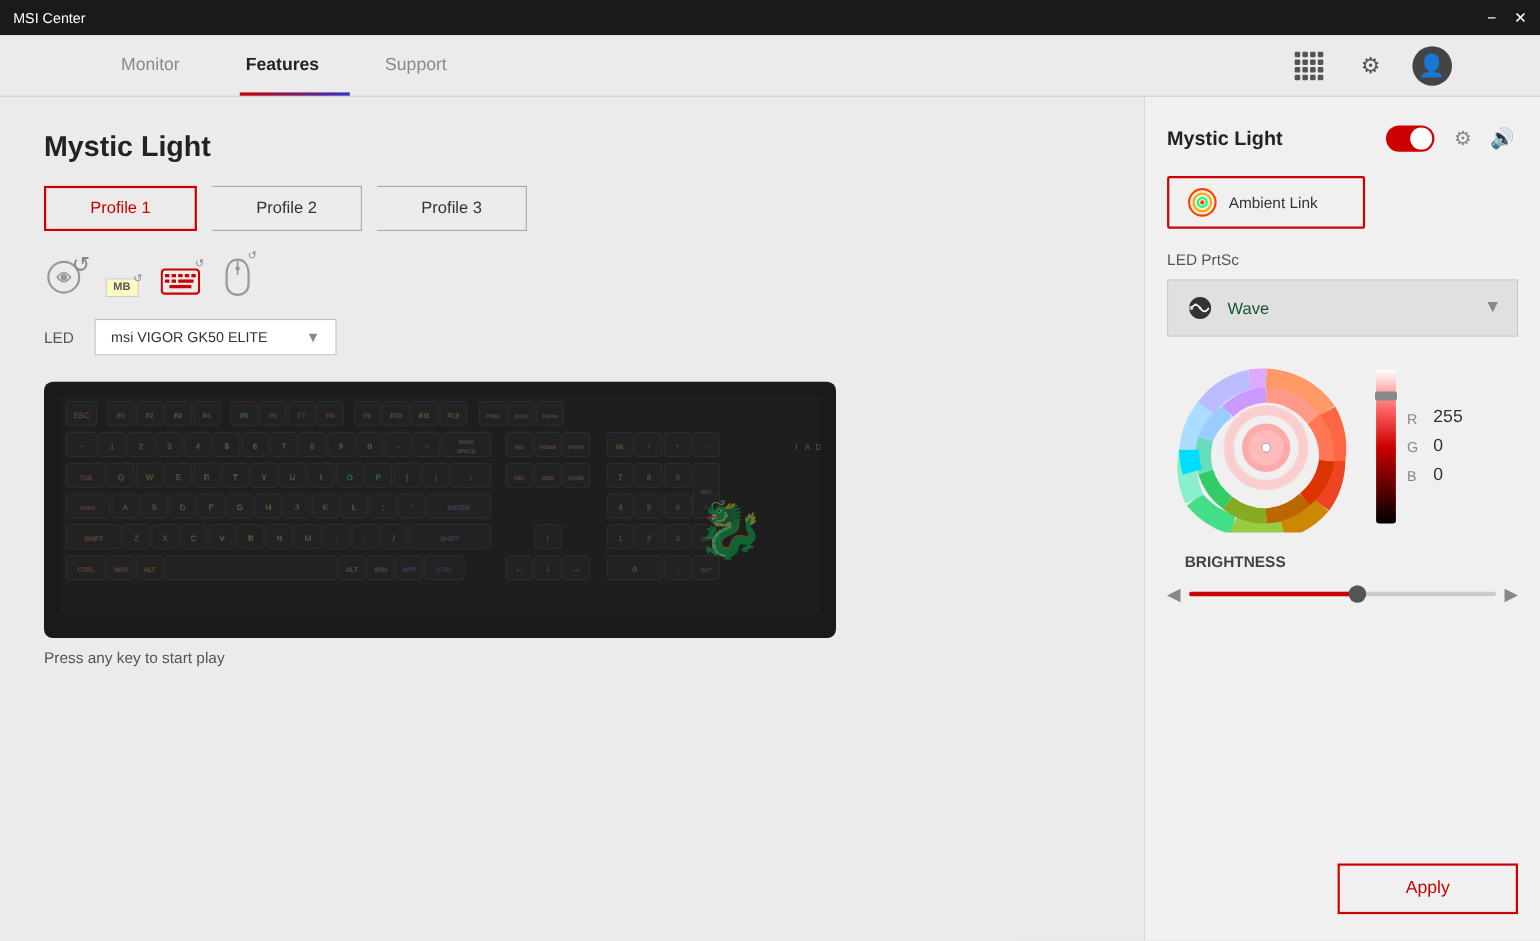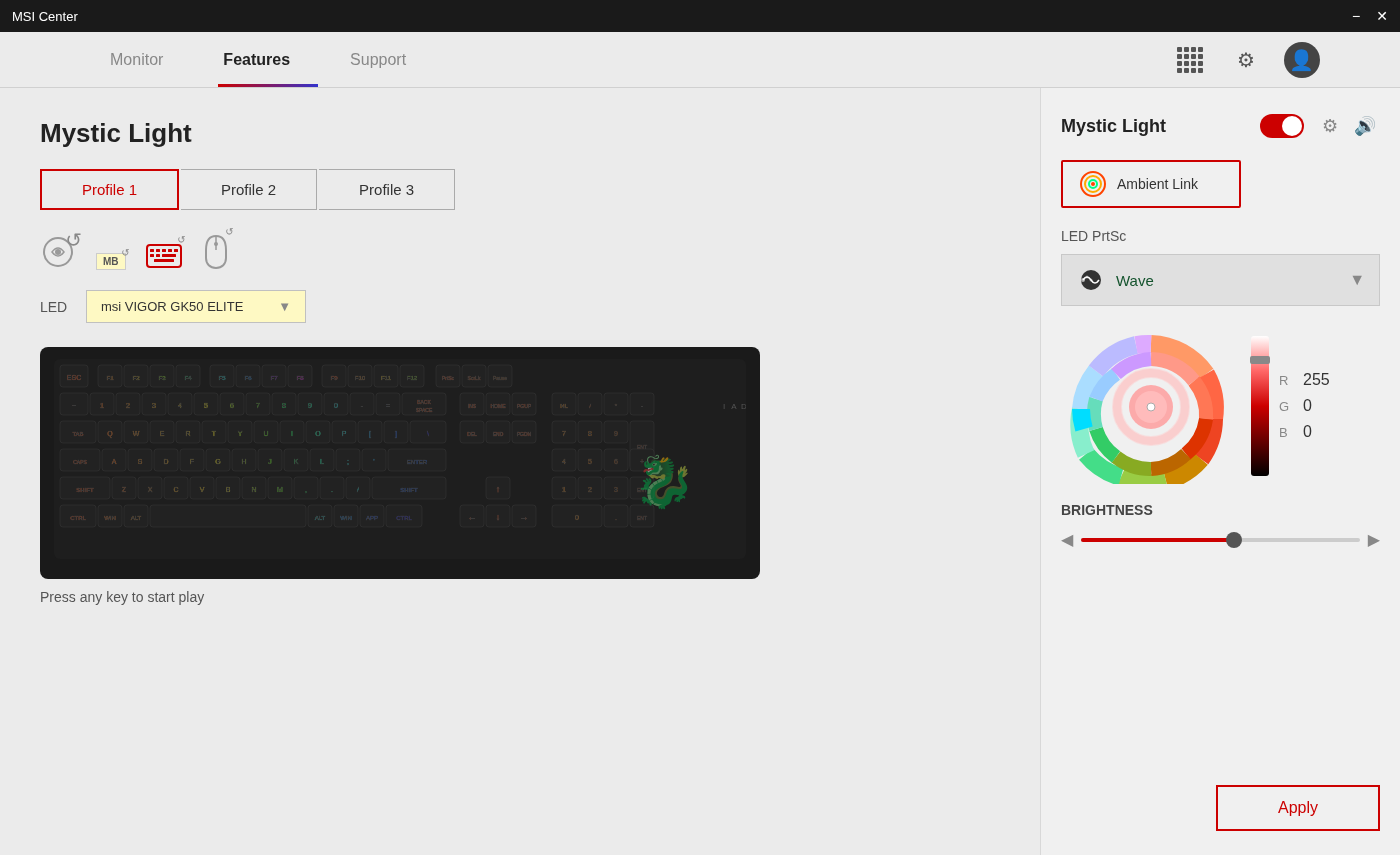--- a/index.html
+++ b/index.html
@@ -122,7 +122,7 @@
 
     #profile-tabs {
       display: flex;
-      gap: 2px;
+      gap: 14px;
       margin-bottom: 24px;
     }
     .profile-tab {

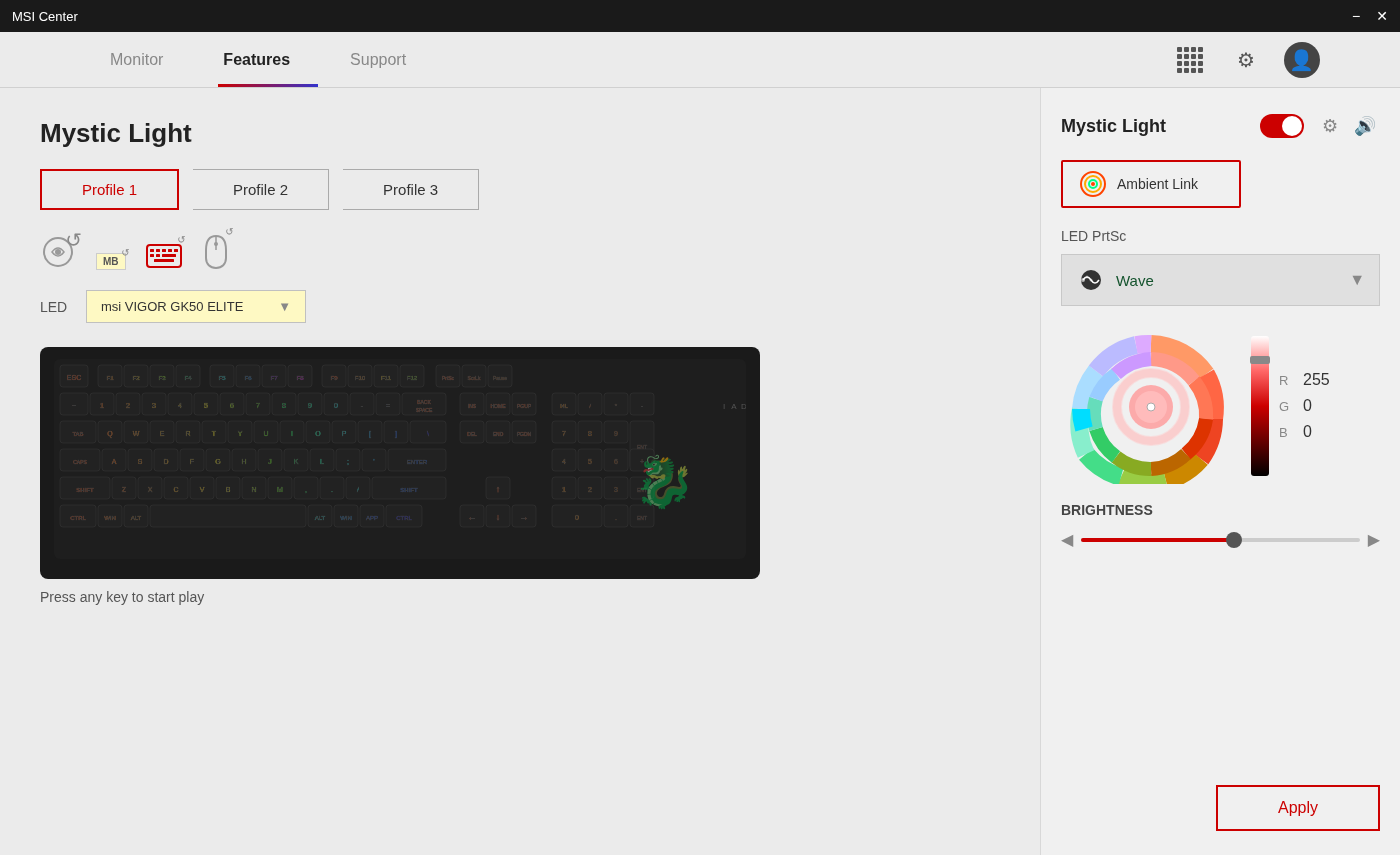--- a/index.html
+++ b/index.html
@@ -182,7 +182,7 @@
     #led-dropdown {
       display: flex;
       align-items: center;
-      background: #fef9c3;
+      background: #ffffff;
       border: 1px solid #c0c0c0;
       padding: 8px 14px;
       width: 220px;

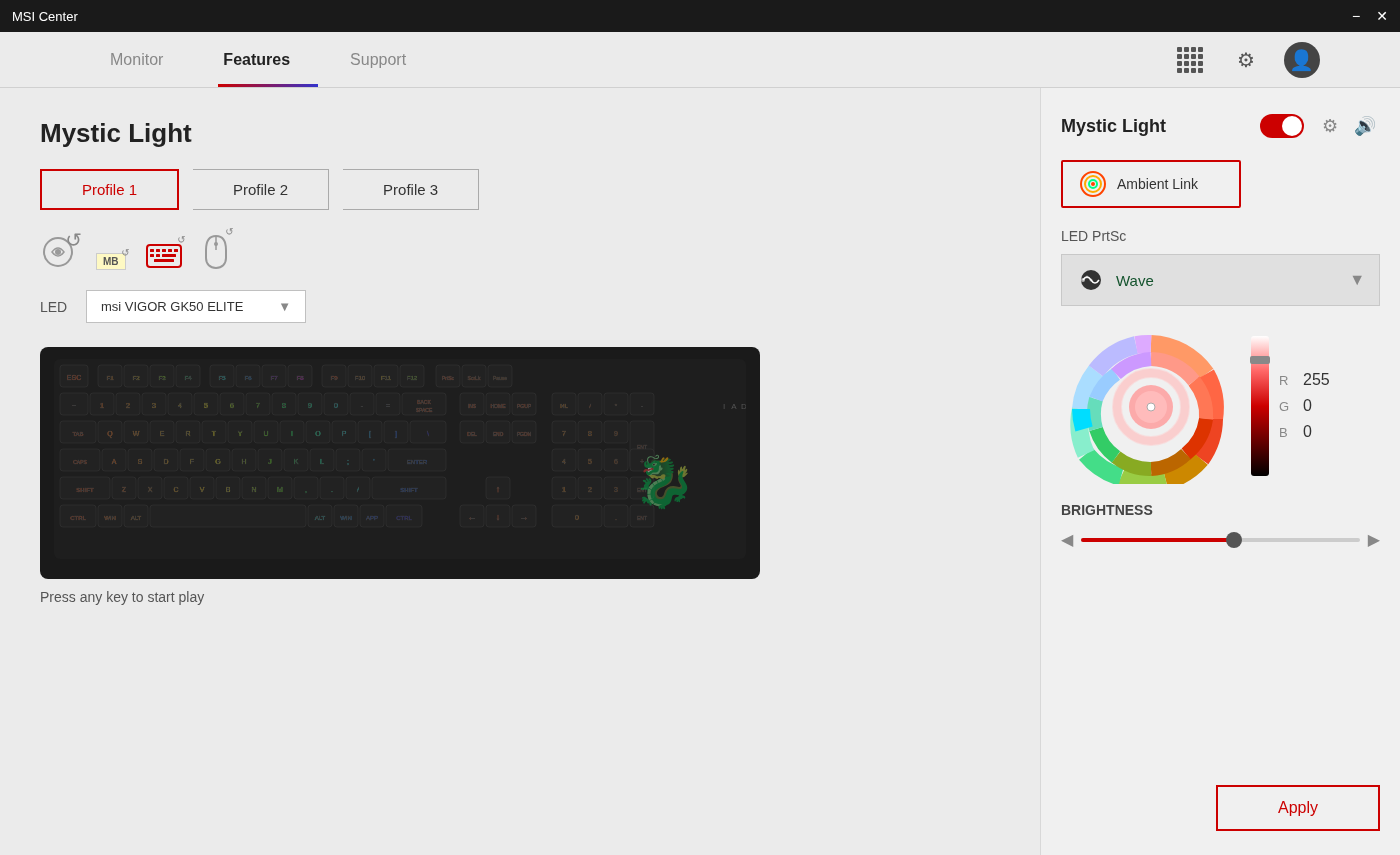--- a/index.html
+++ b/index.html
@@ -377,6 +377,7 @@
       font-weight: 600;
       color: #444;
       margin-bottom: 12px;
+      margin-left: 16px;
     }
     #brightness-row {
       display: flex;

